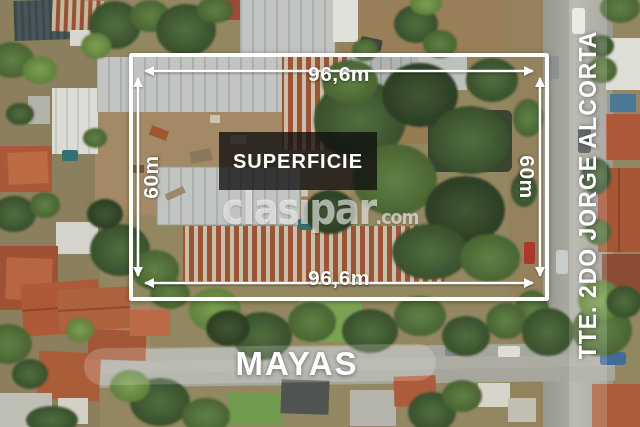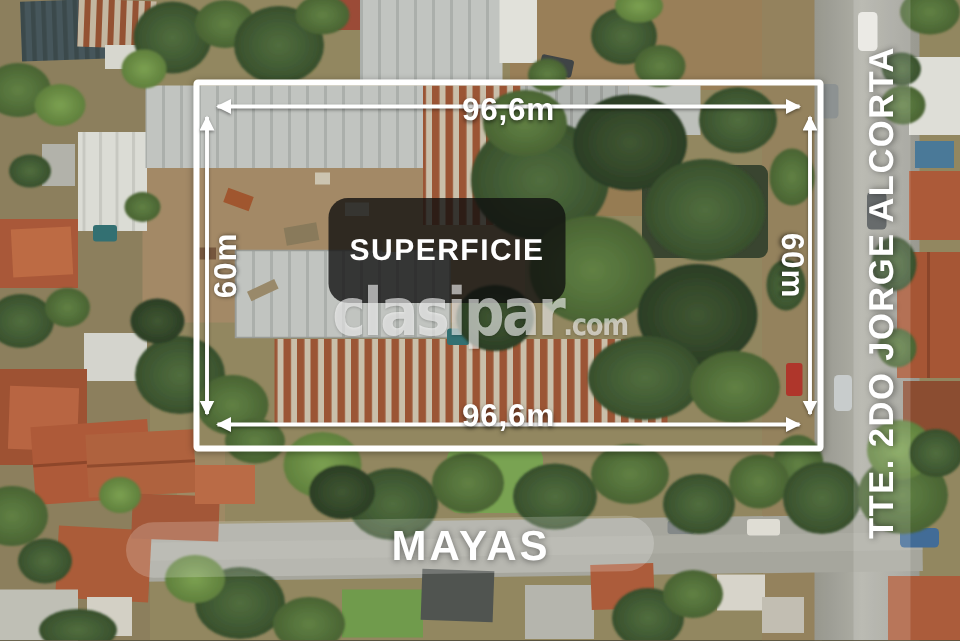--- a/index.html
+++ b/index.html
@@ -38,8 +38,8 @@
   .dim.right{left:394px;top:50%;transform:translate(-50%,-50%) rotate(90deg);}
 
   
-  .panel{position:absolute;left:219px;top:132px;width:158px;height:70px;
-         background:rgba(14,14,14,.78);border-radius:13px;
+  .panel{position:absolute;left:219px;top:132px;width:158px;height:58px;
+         background:rgba(14,14,14,.78);border-radius:0;
          display:flex;align-items:center;justify-content:center;}
   .panel-label{color:#fff;font-weight:bold;font-size:20px;letter-spacing:1px;line-height:23px;}
   .panel-value{color:#fff;font-weight:bold;font-size:28px;line-height:29px;letter-spacing:.5px;}

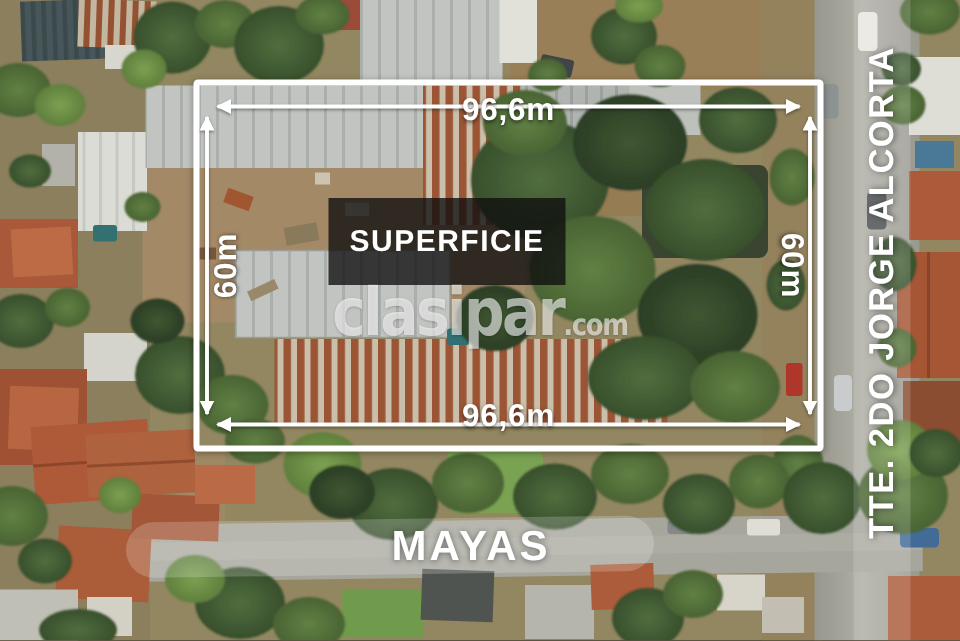--- a/index.html
+++ b/index.html
@@ -18,8 +18,8 @@
   
   .street-label{position:absolute;color:#fff;font-weight:bold;white-space:nowrap;
                 text-shadow:0 1px 4px rgba(0,0,0,.45);}
-  .street-label.mayas{left:314px;top:364px;transform:translate(-50%,-50%);
-                      font-size:28px;letter-spacing:2px;}
+  .street-label.mayas{left:297px;top:364px;transform:translate(-50%,-50%);
+                      font-size:33px;letter-spacing:2px;}
   .street-label.alcorta{left:588px;top:195px;
                         transform:translate(-50%,-50%) rotate(-90deg);
                         font-size:23px;letter-spacing:1px;}

